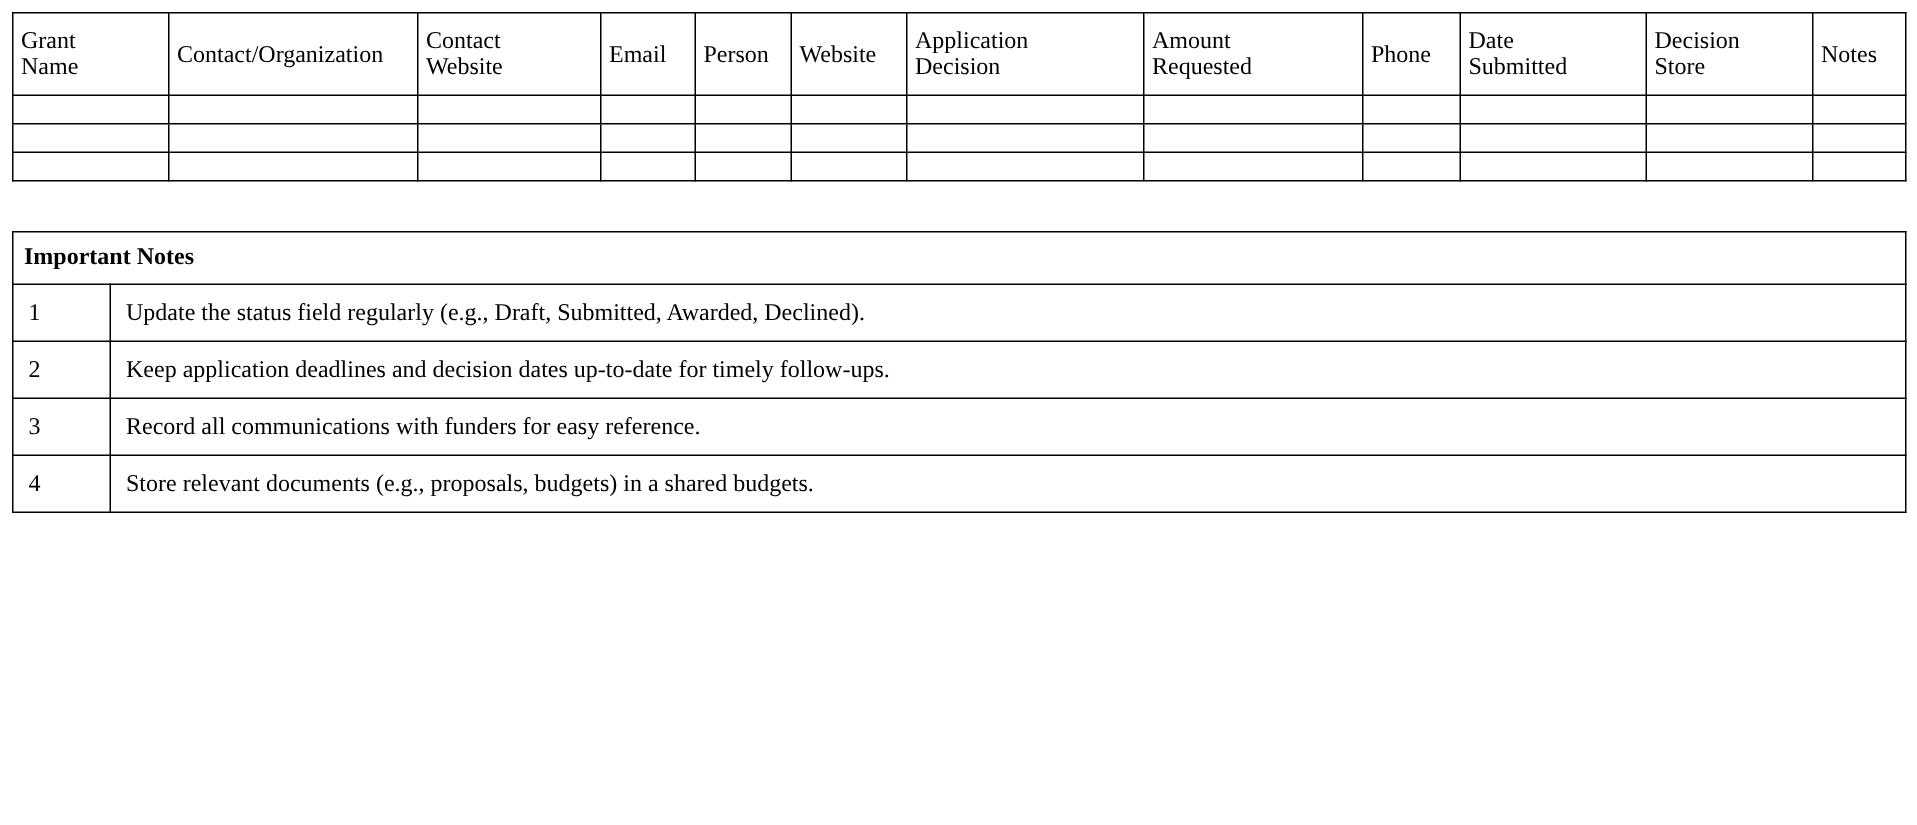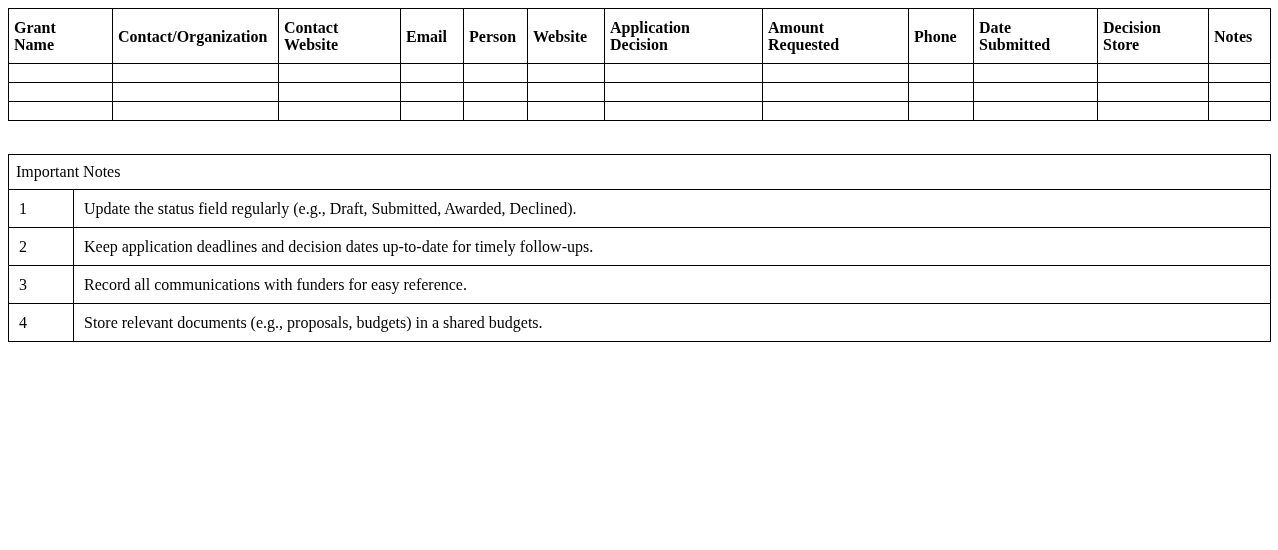--- a/index.html
+++ b/index.html
@@ -29,7 +29,7 @@
   
   .grant-table thead tr { height: 55px; }
   .grant-table th {
-    font-weight: bold;
+    font-weight: normal;
     font-size: 16px;
     line-height: 17px;
     text-align: left;

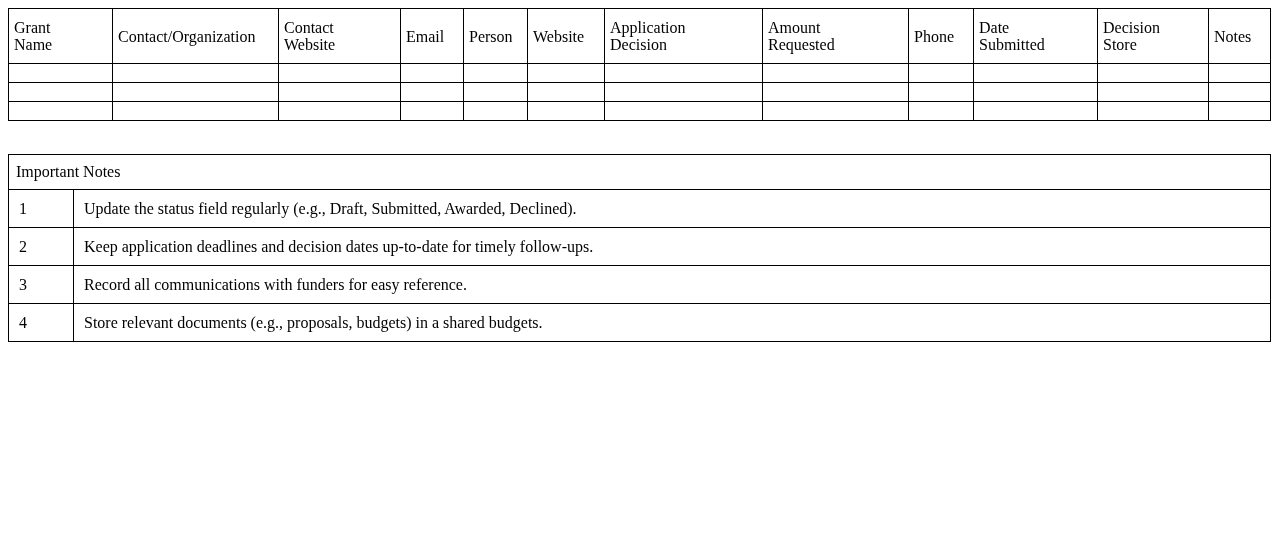--- a/index.html
+++ b/index.html
@@ -44,7 +44,7 @@
   .notes-table { margin-top: 33px; }
   .notes-table .title-row { height: 35px; }
   .notes-table th {
-    font-weight: normal;
+    font-weight: bold;
     font-size: 16px;
     text-align: left;
     vertical-align: middle;

